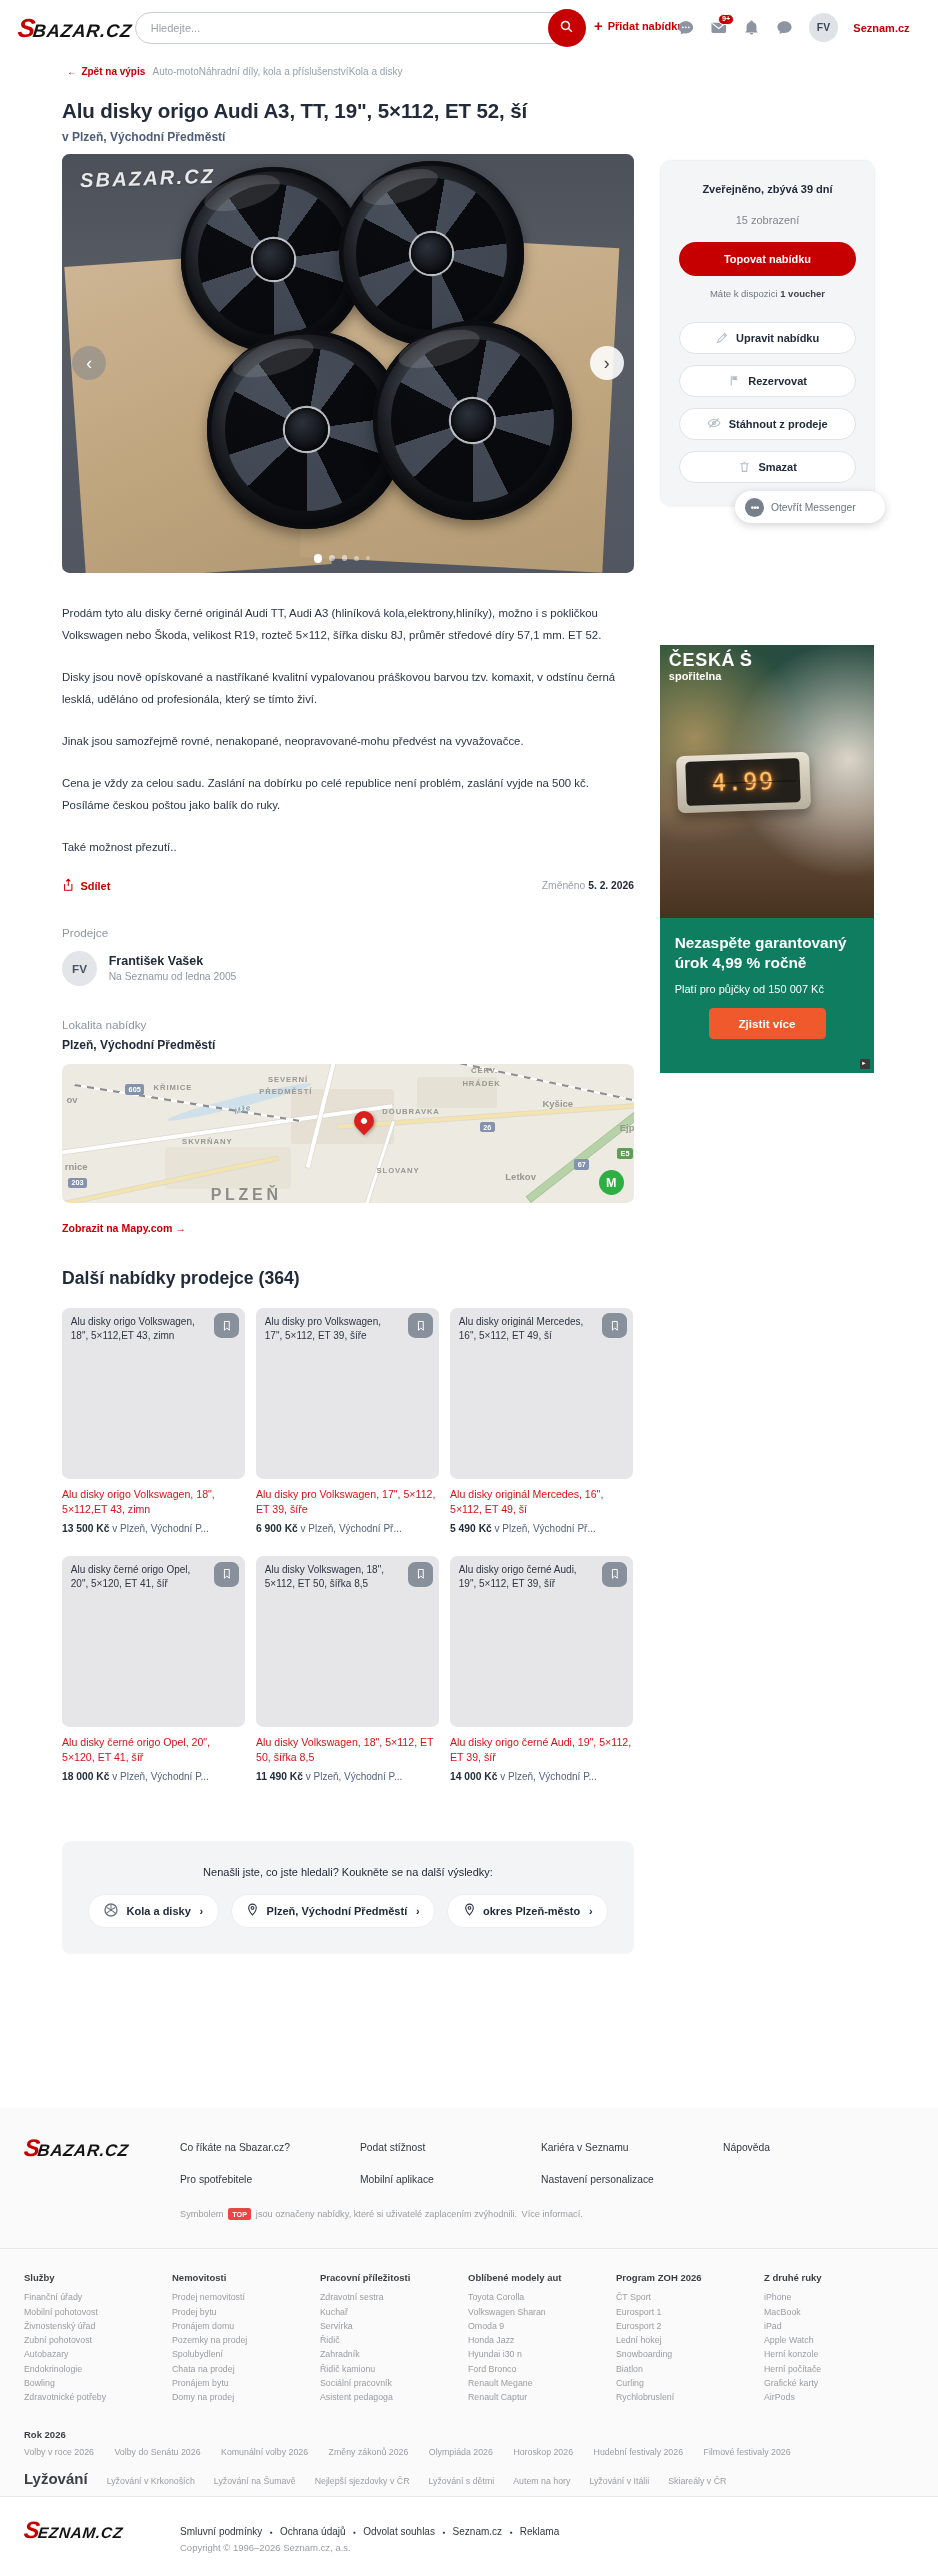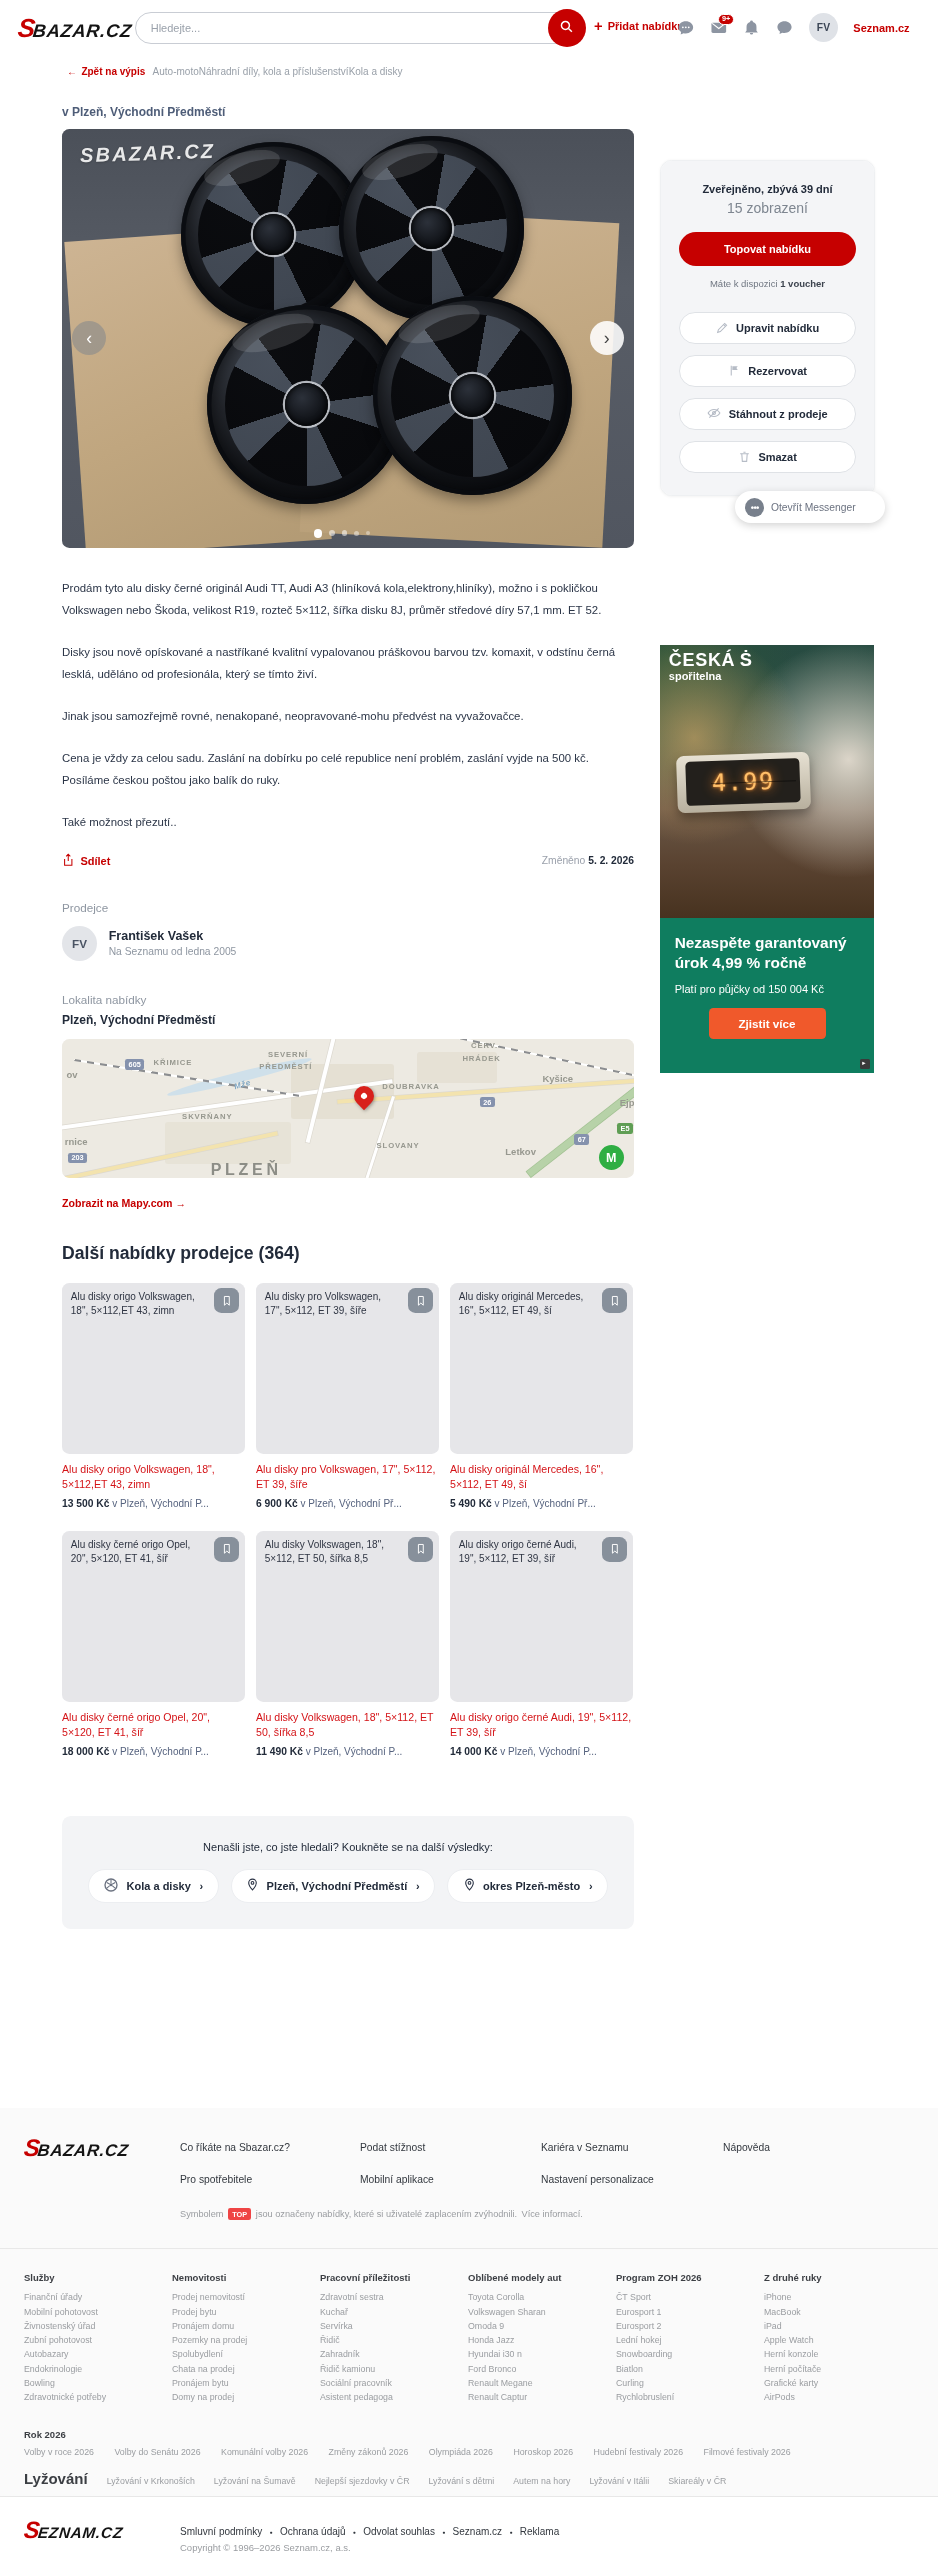--- a/index.html
+++ b/index.html
@@ -247,6 +247,7 @@
   </div>
 
   <div class="main">
+    <h1 class="title">Alu disky origo Audi A3, TT, 19", 5×112, ET 52, ší</h1>
     <div class="subtitle">v Plzeň, Východní Předměstí</div>
 
     <div class="photo">

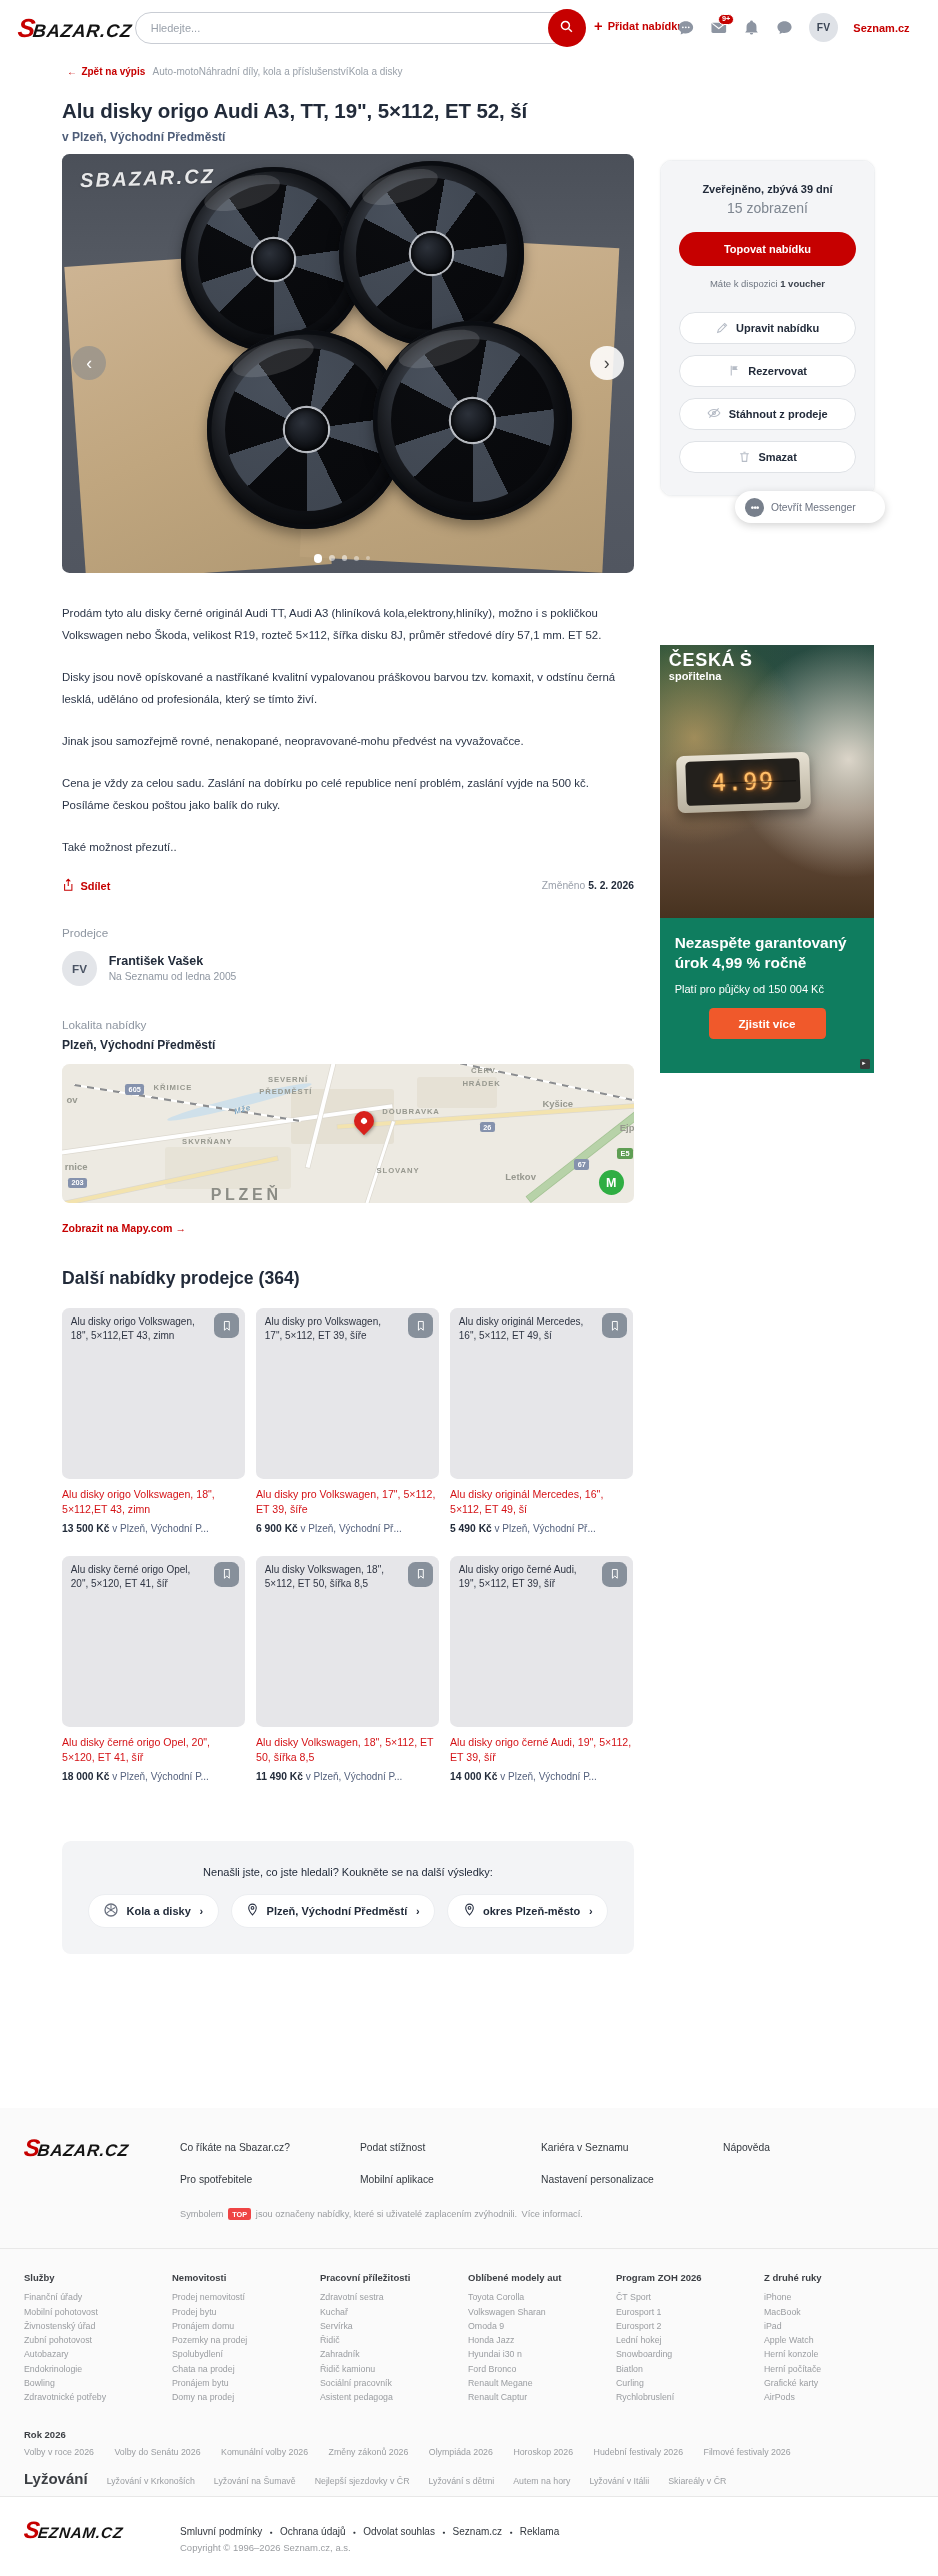--- a/index.html
+++ b/index.html
@@ -119,7 +119,7 @@
   .pc-price { margin-top:5.9px; font-size:25px; font-weight:800; color:#14181f; letter-spacing:0.4px; }
   .pc-gray { background:#f4f5f7; padding:22px 17.6px; text-align:center; }
   .pc-status { font-size:11px; font-weight:700; color:#222b3a; }
-  .pc-views { margin-top:5px; font-size:14px; color:#7e8690; margin-bottom:16px; }
+  .pc-views { margin-top:19px; font-size:11px; color:#7e8690; margin-bottom:16px; }
   .top-btn { width:100%; height:34px; border:none; border-radius:17px; background:#c60000; color:#fff; font-weight:700; font-size:11px; cursor:pointer; font-family:inherit; }
   .voucher { margin-top:11.7px; margin-bottom:23.5px; font-size:9.5px; color:#6f7681; }
   .voucher b { color:#3c434e; }

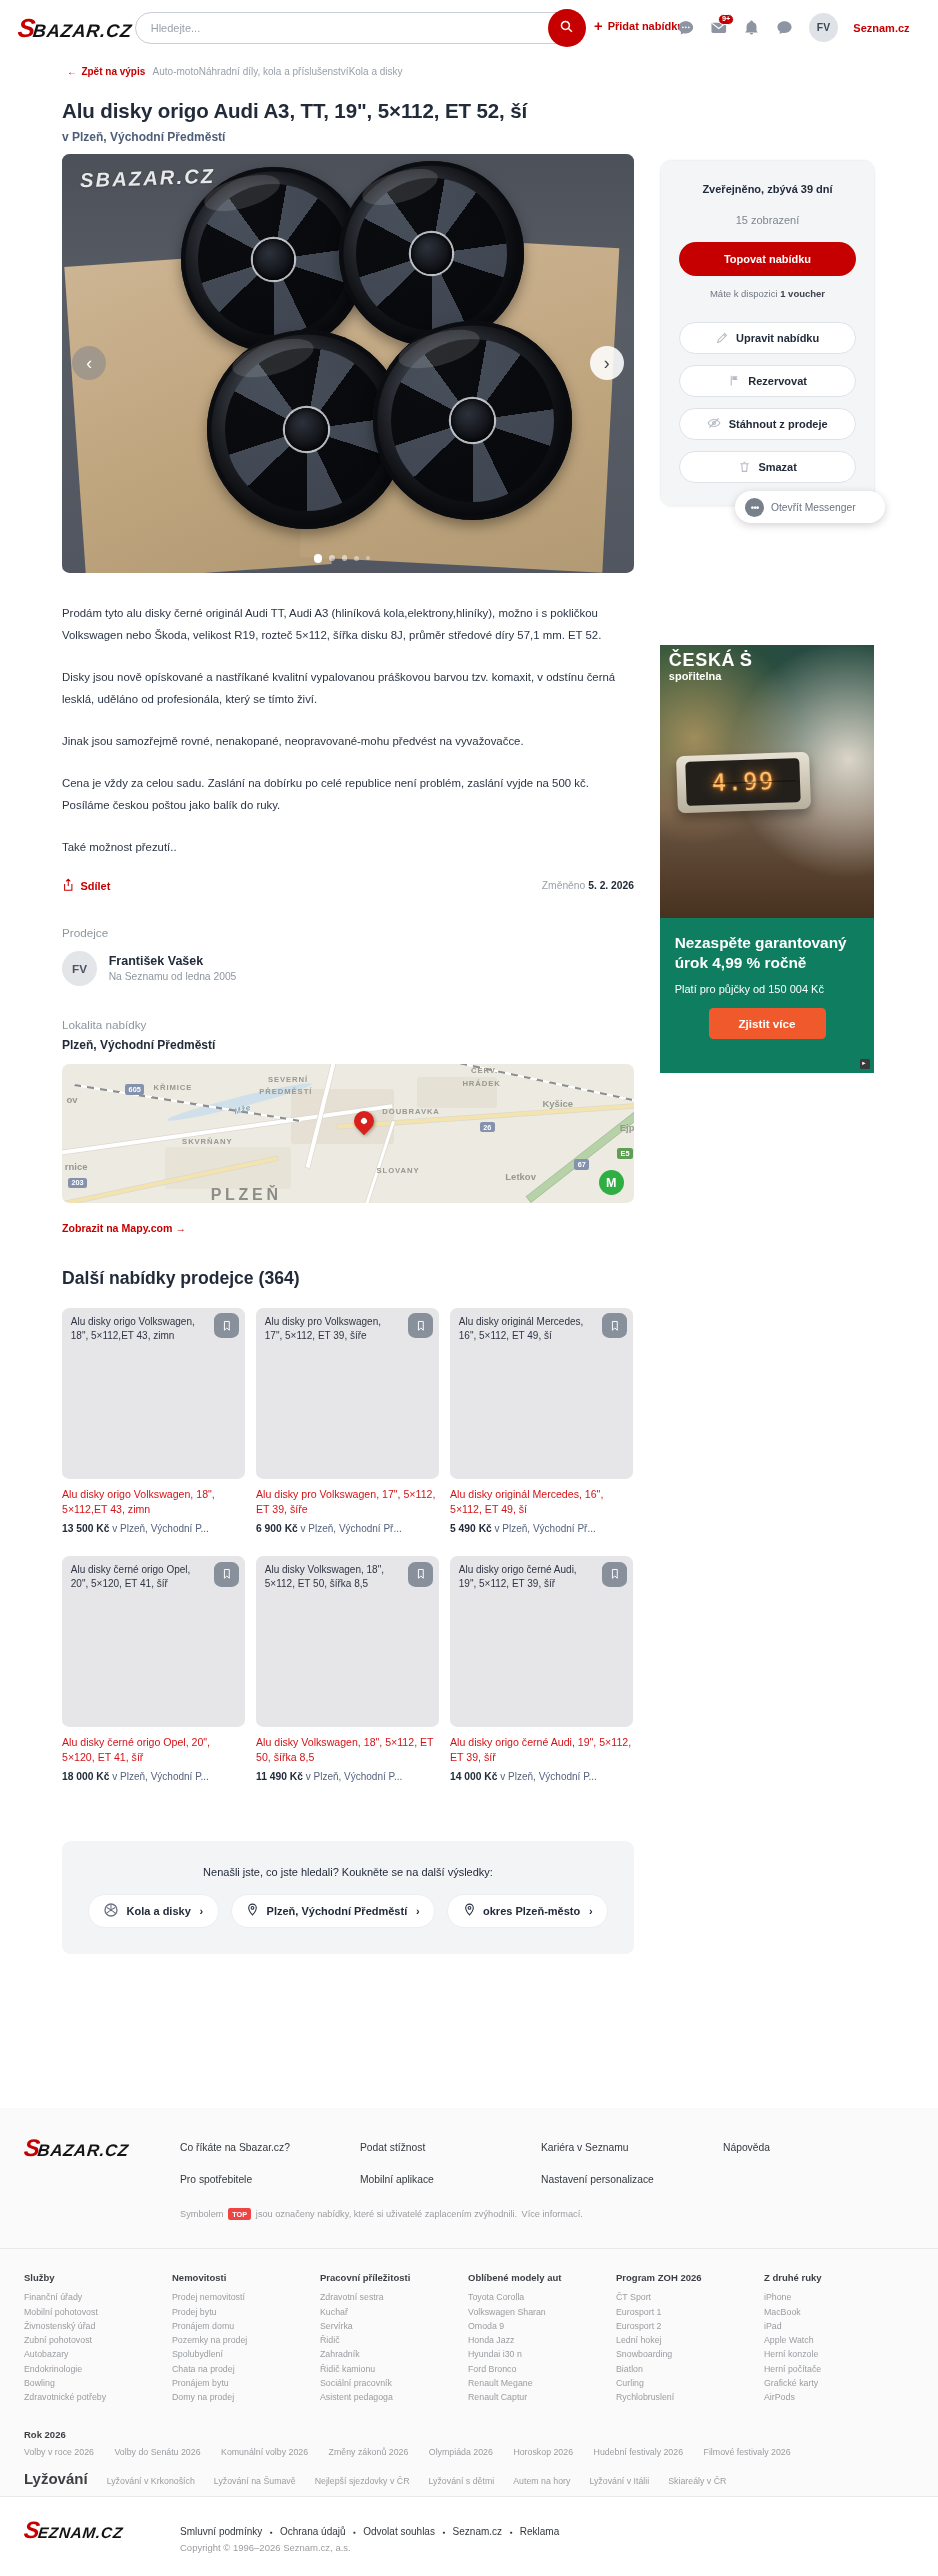--- a/index.html
+++ b/index.html
@@ -509,7 +509,7 @@
     </div>
     <div class="ad-green">
       <div class="ad-headline">Nezaspěte garantovaný úrok 4,99 % ročně</div>
-      <div class="ad-subline">Platí pro půjčky od 150 004 Kč</div>
+      <div class="ad-subline">Platí pro půjčky od 150 007 Kč</div>
       <button class="ad-cta">Zjistit více</button>
       <span class="adchoices"></span>
     </div>

